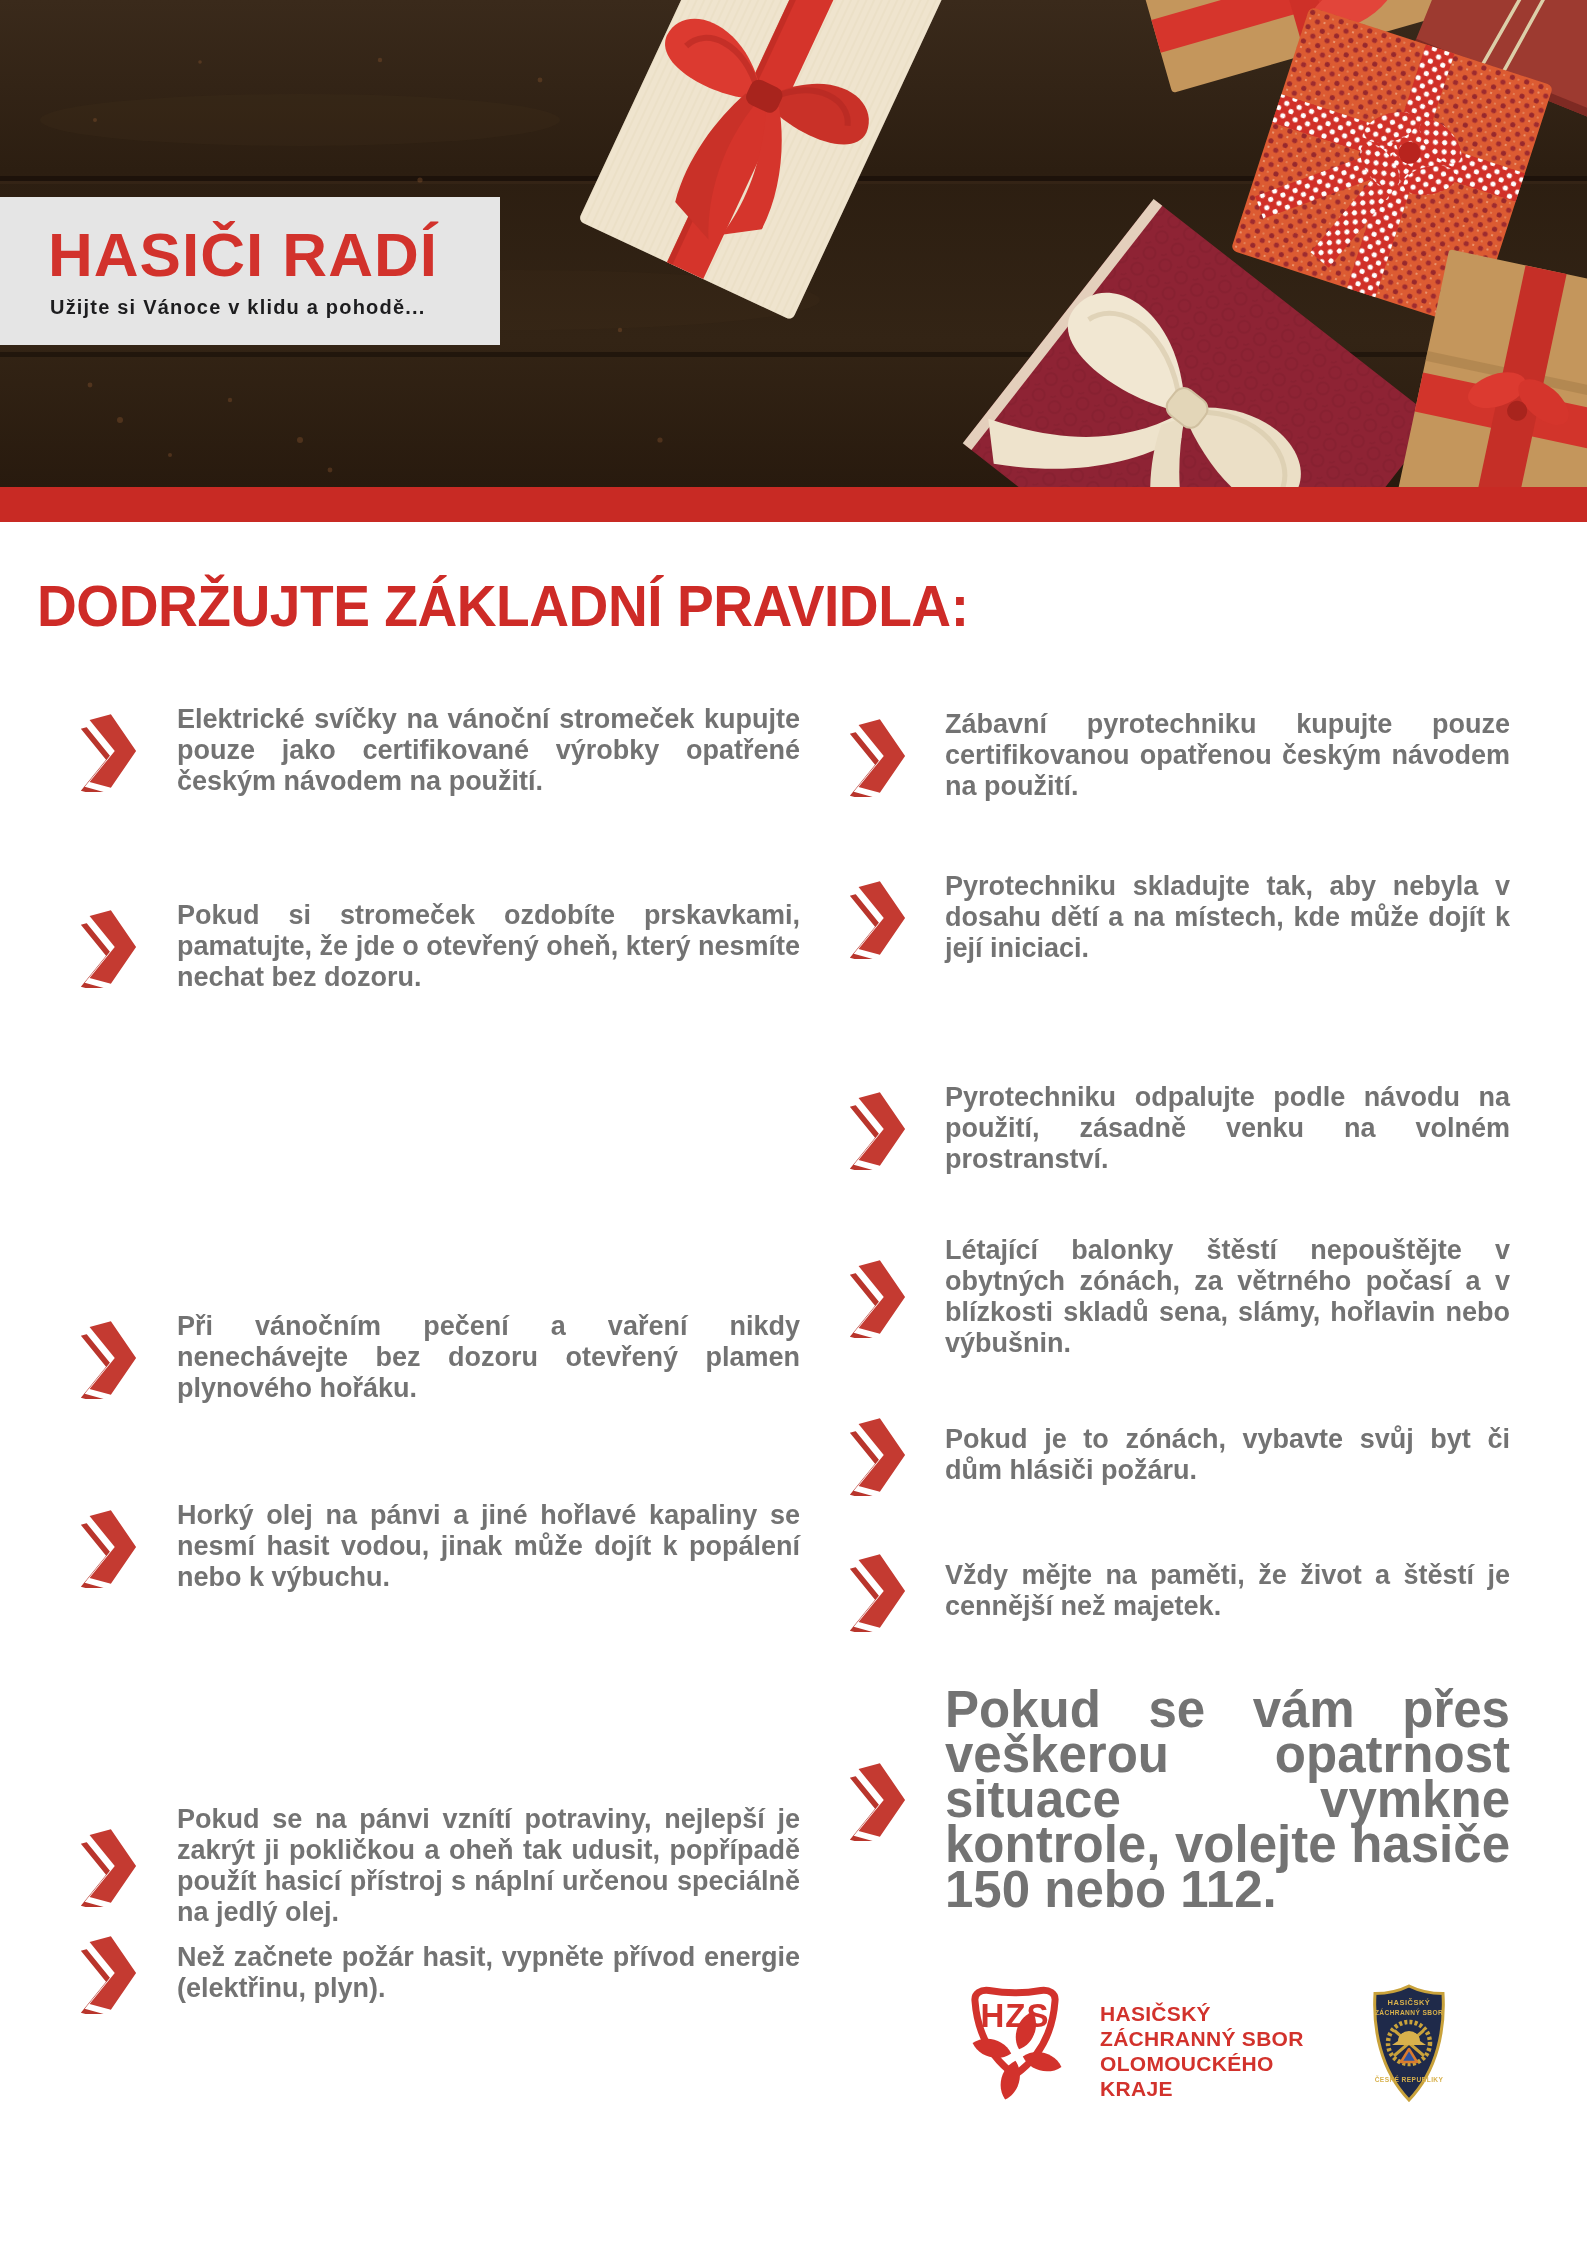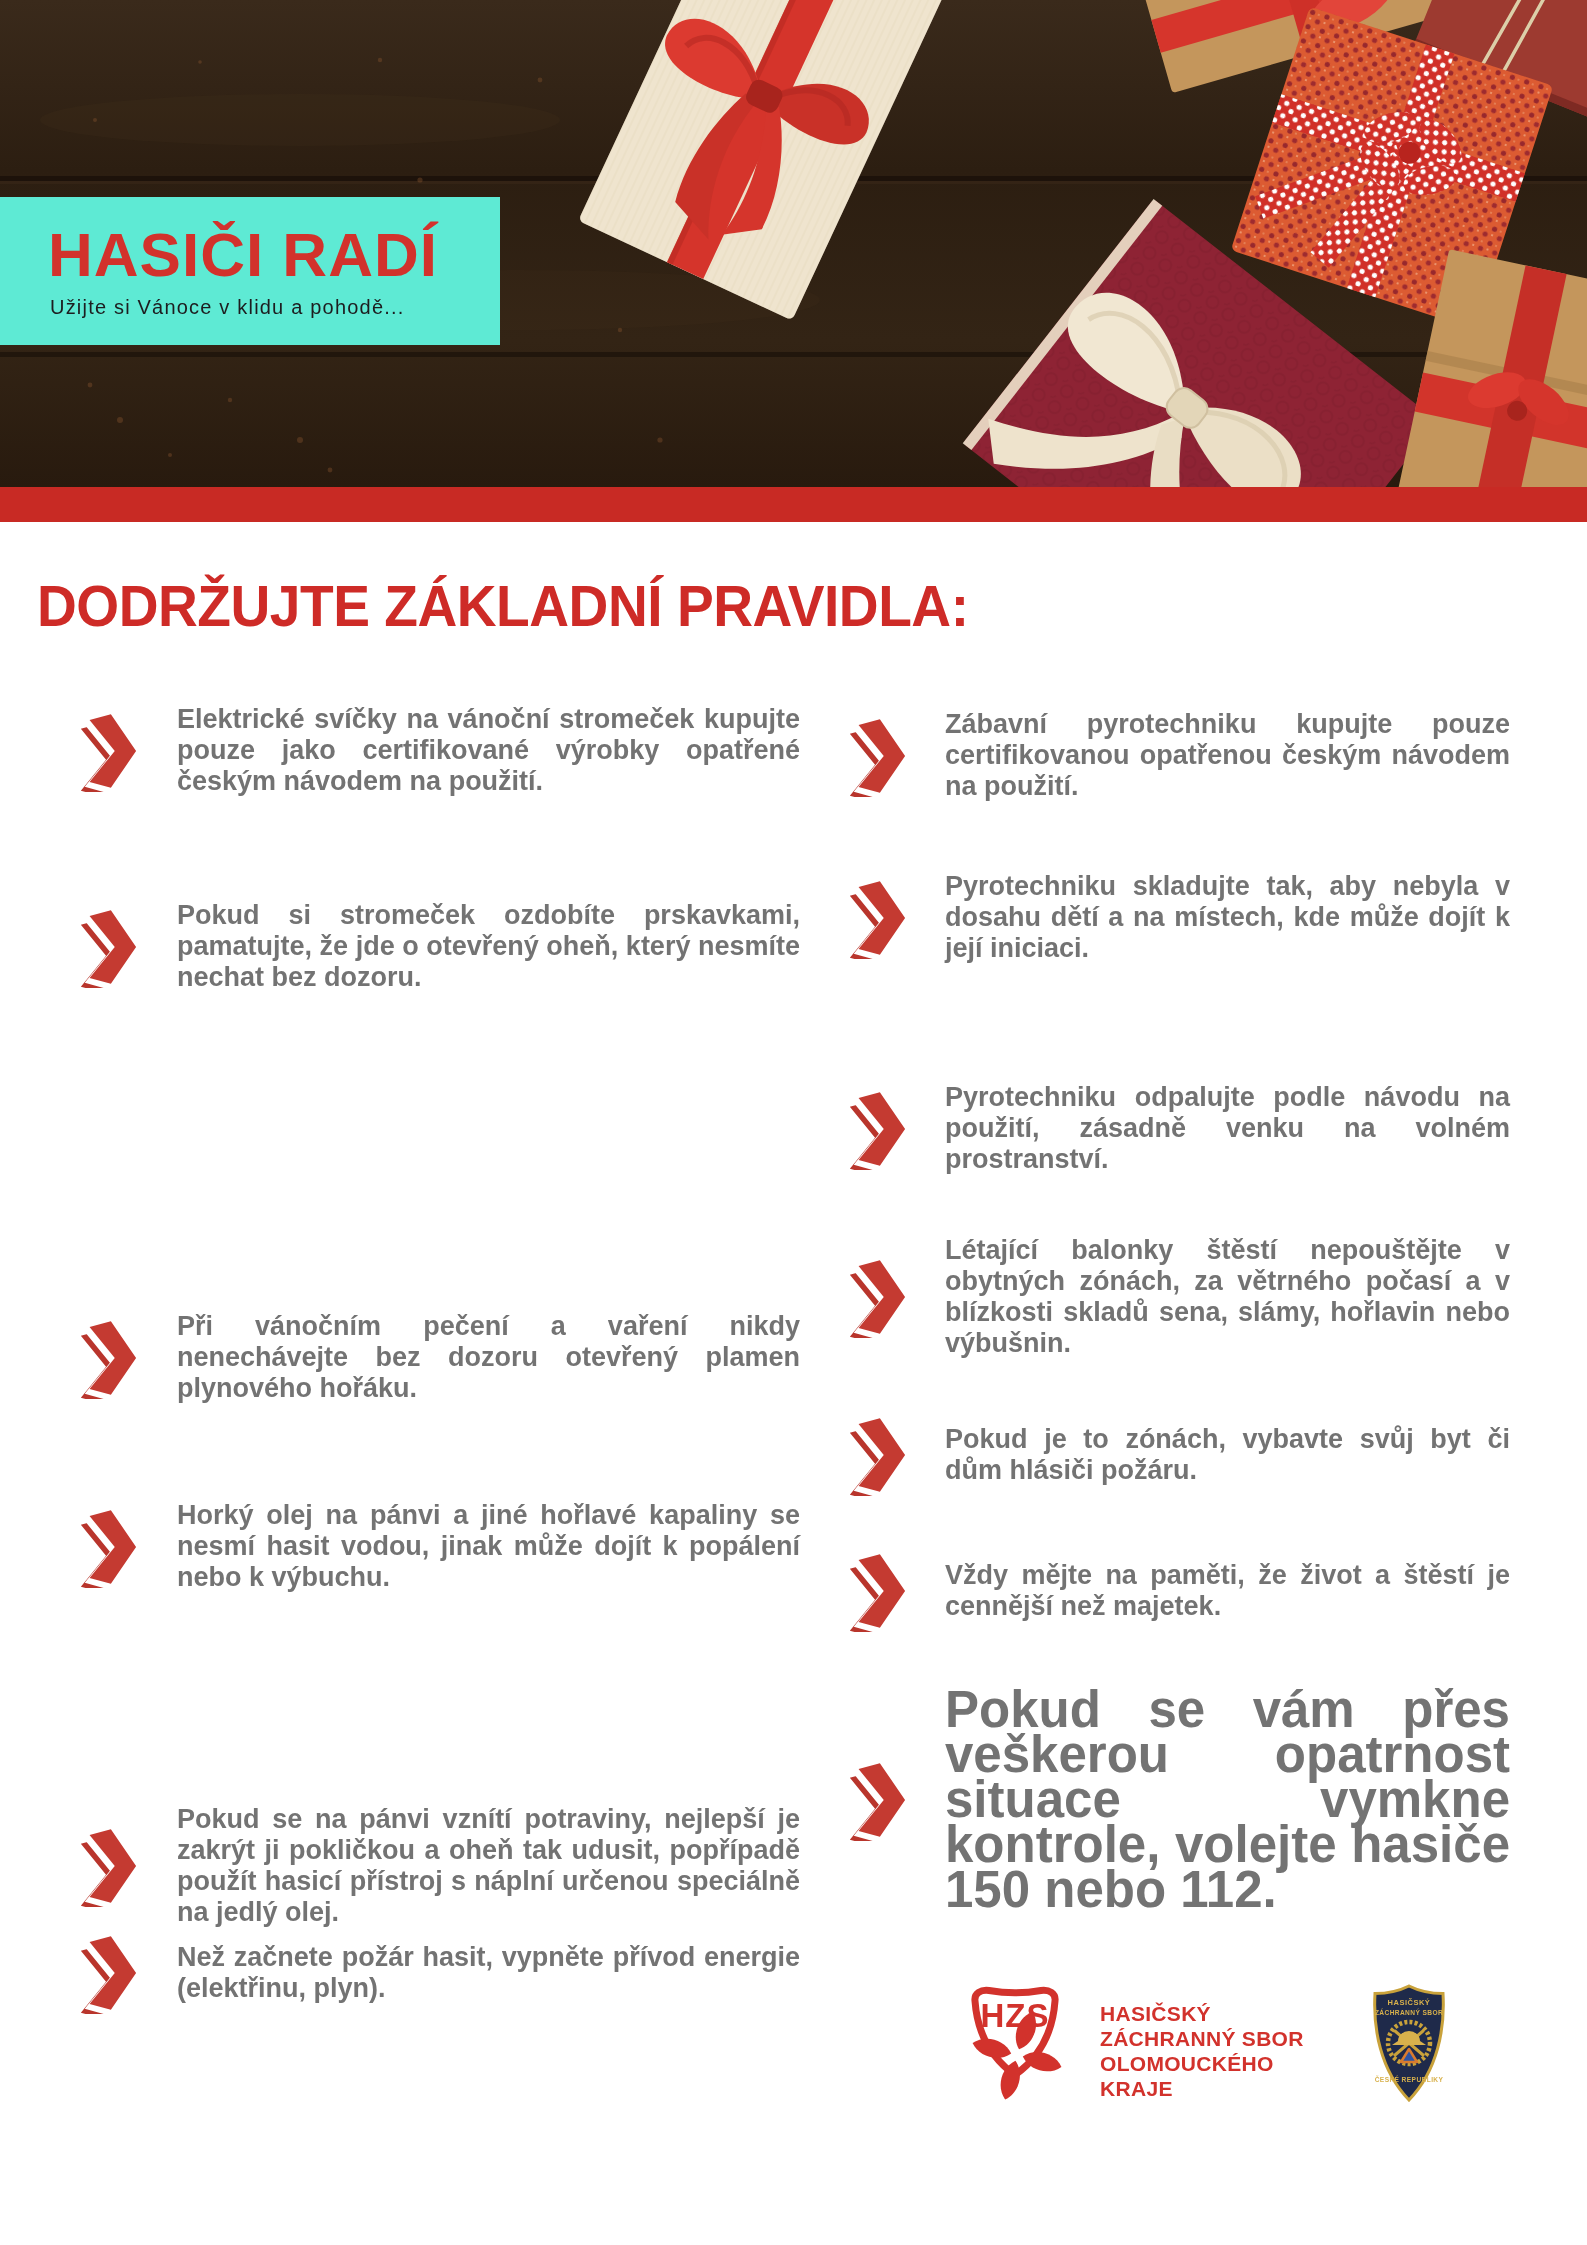--- a/index.html
+++ b/index.html
@@ -9,7 +9,7 @@
   
   .hero{position:absolute;left:0;top:0;width:1587px;height:487px;}
   .hero svg{display:block;}
-  .title-box{position:absolute;left:0;top:197px;width:500px;height:148px;background:#5eead4;
+  .title-box{position:absolute;left:0;top:197px;width:500px;height:148px;background:#e5e5e5;
              display:flex;flex-direction:column;justify-content:center;padding-left:48px;box-sizing:border-box;}
   .title{margin:0;font-size:62px;font-weight:800;line-height:1;color:#d2322c;letter-spacing:1px;}
   .subtitle{margin:10px 12px 0 2px;font-size:20px;font-weight:400;color:#1d1d1f;letter-spacing:1.2px;}

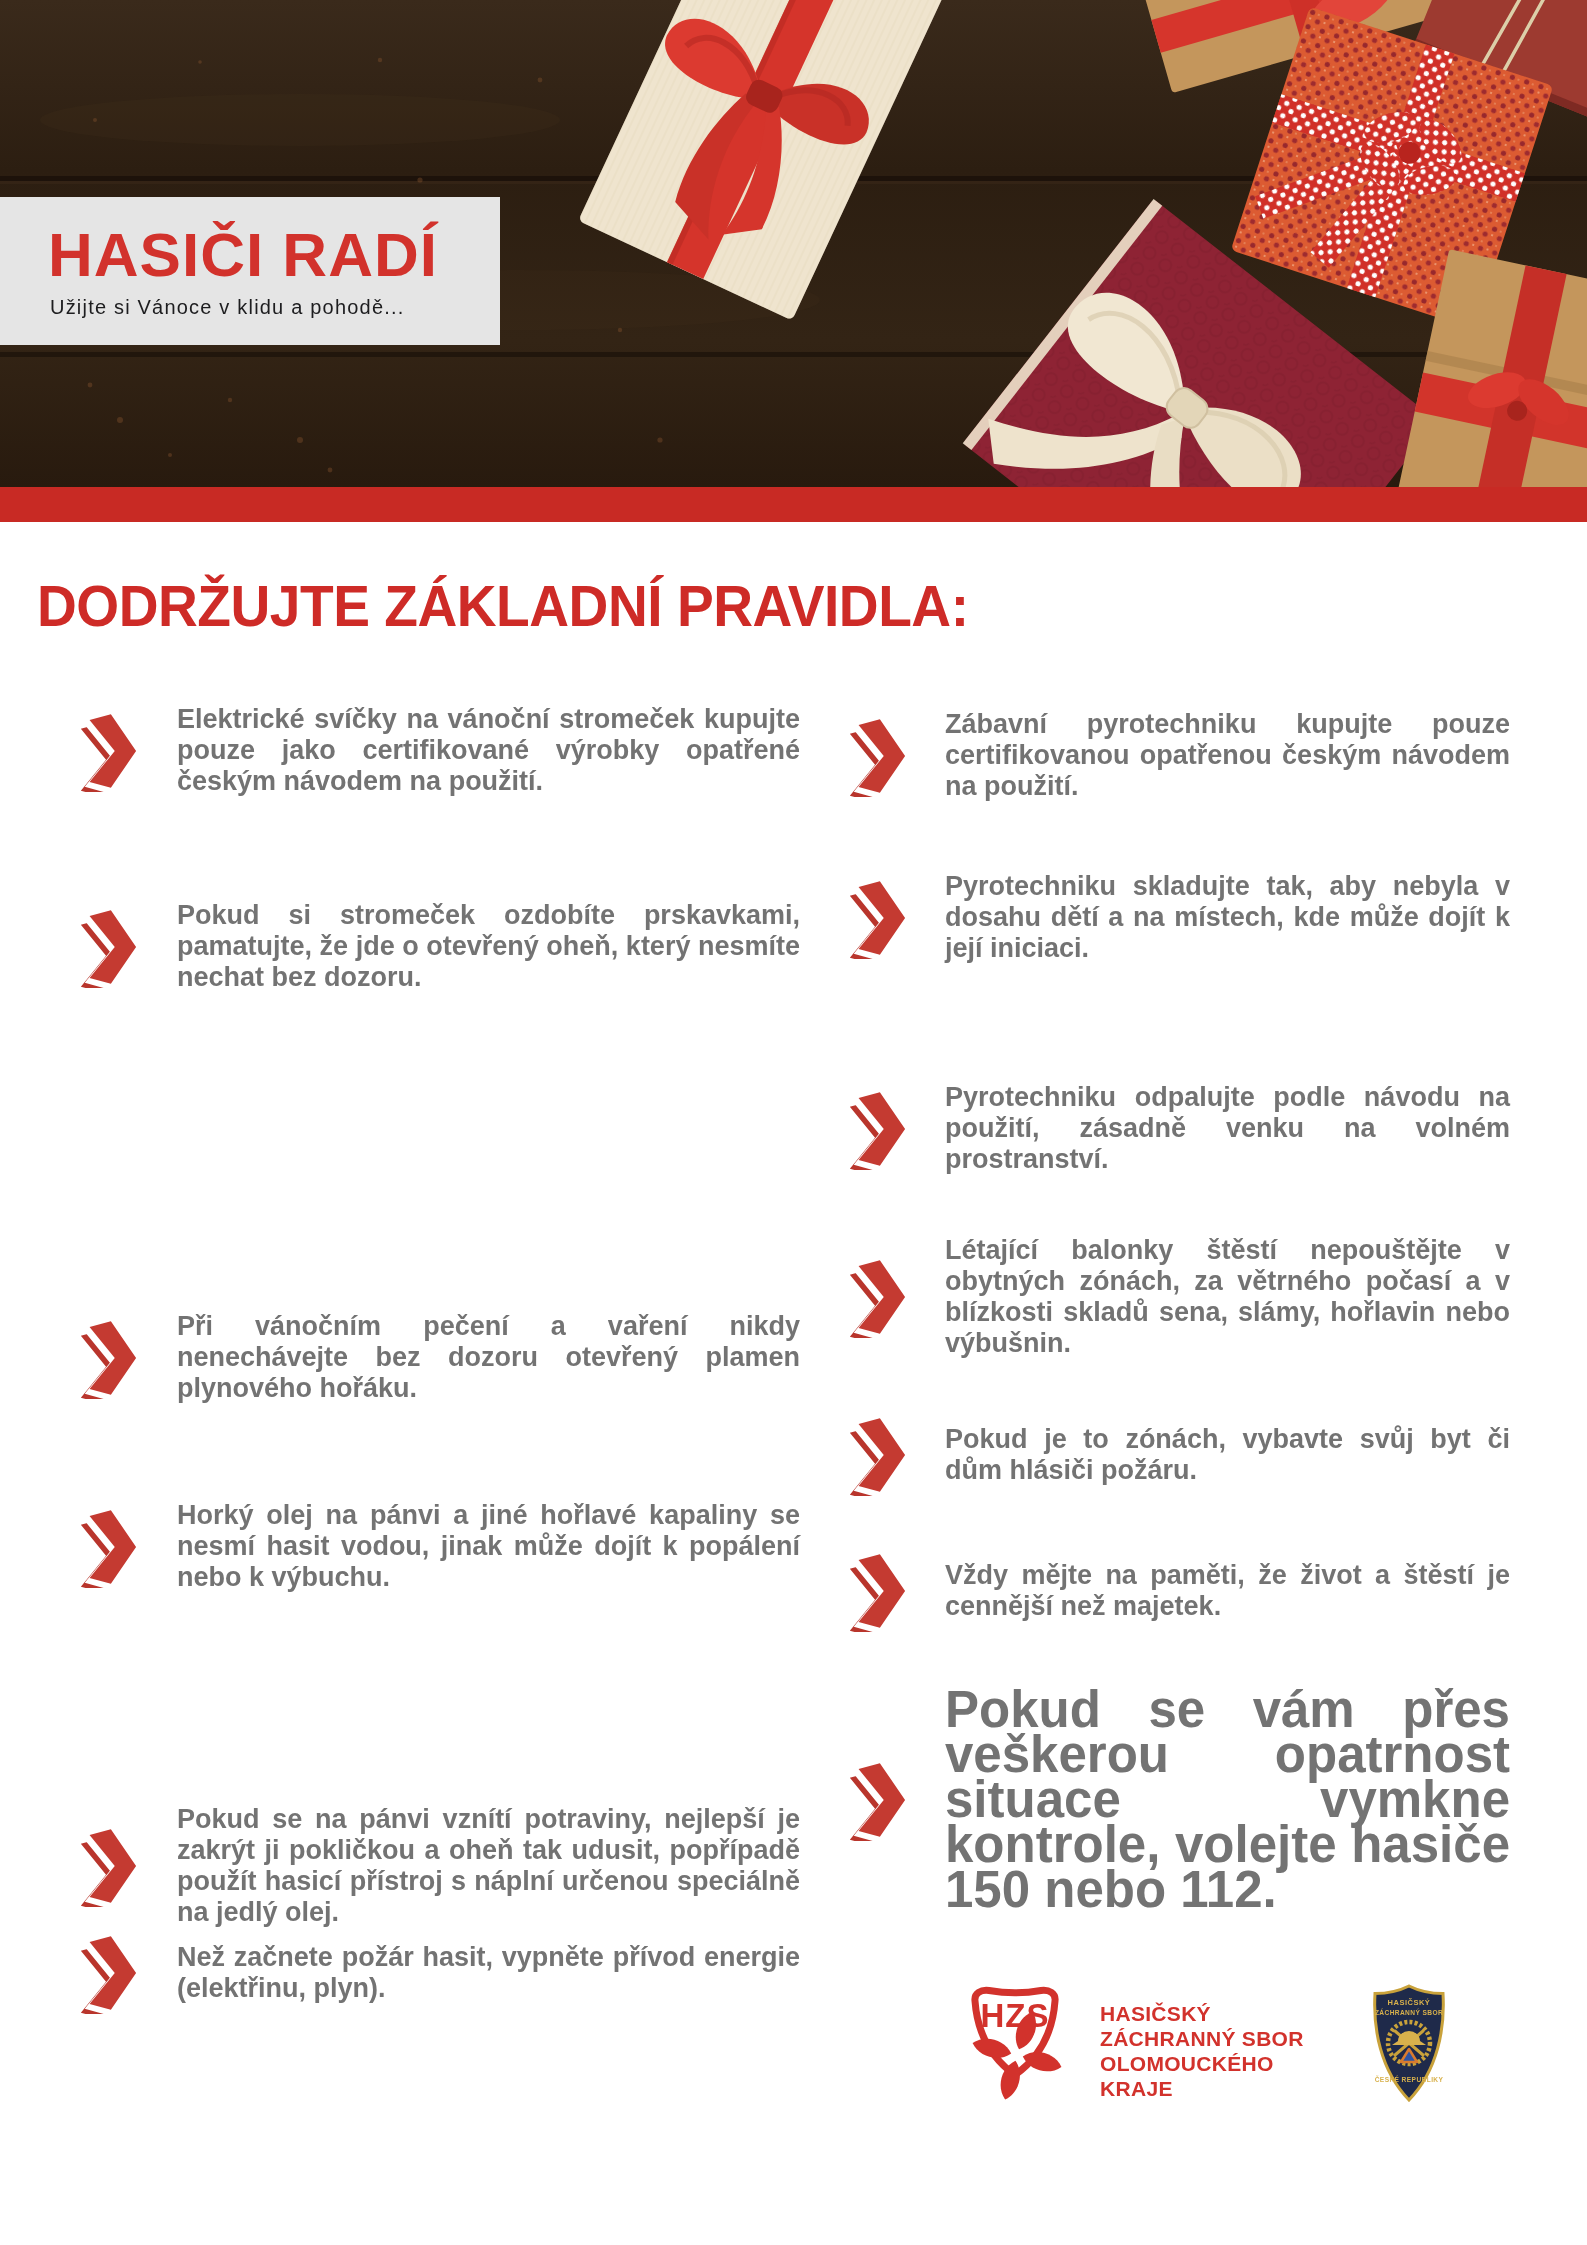--- a/index.html
+++ b/index.html
@@ -12,7 +12,7 @@
   .title-box{position:absolute;left:0;top:197px;width:500px;height:148px;background:#e5e5e5;
              display:flex;flex-direction:column;justify-content:center;padding-left:48px;box-sizing:border-box;}
   .title{margin:0;font-size:62px;font-weight:800;line-height:1;color:#d2322c;letter-spacing:1px;}
-  .subtitle{margin:10px 12px 0 2px;font-size:20px;font-weight:400;color:#1d1d1f;letter-spacing:1.2px;}
+  .subtitle{margin:10px 12px 0 2px;font-size:20px;font-weight:700;color:#1d1d1f;letter-spacing:1.2px;}
   .red-stripe{position:absolute;left:0;top:487px;width:1587px;height:35px;background:#c82a24;}
 
   

